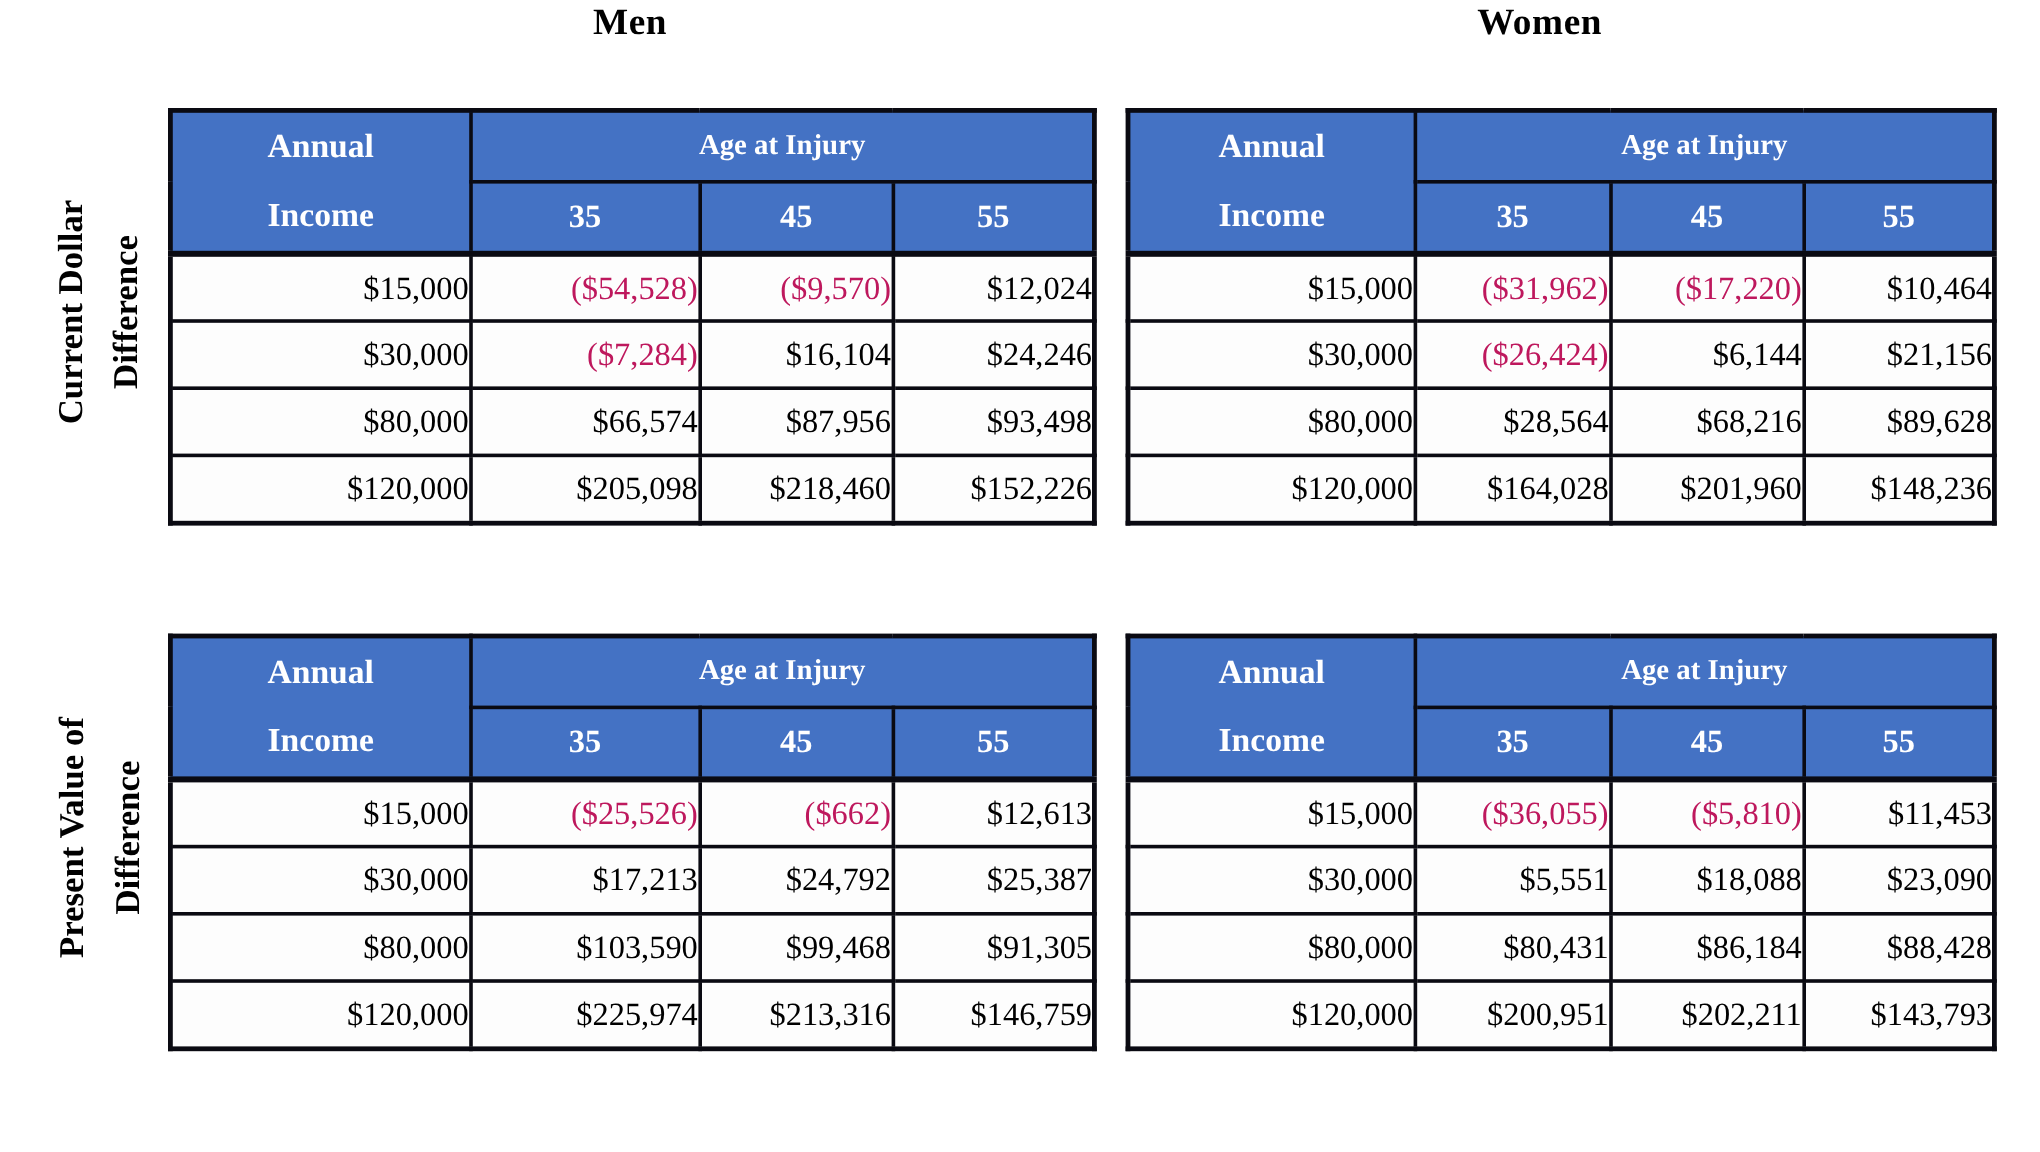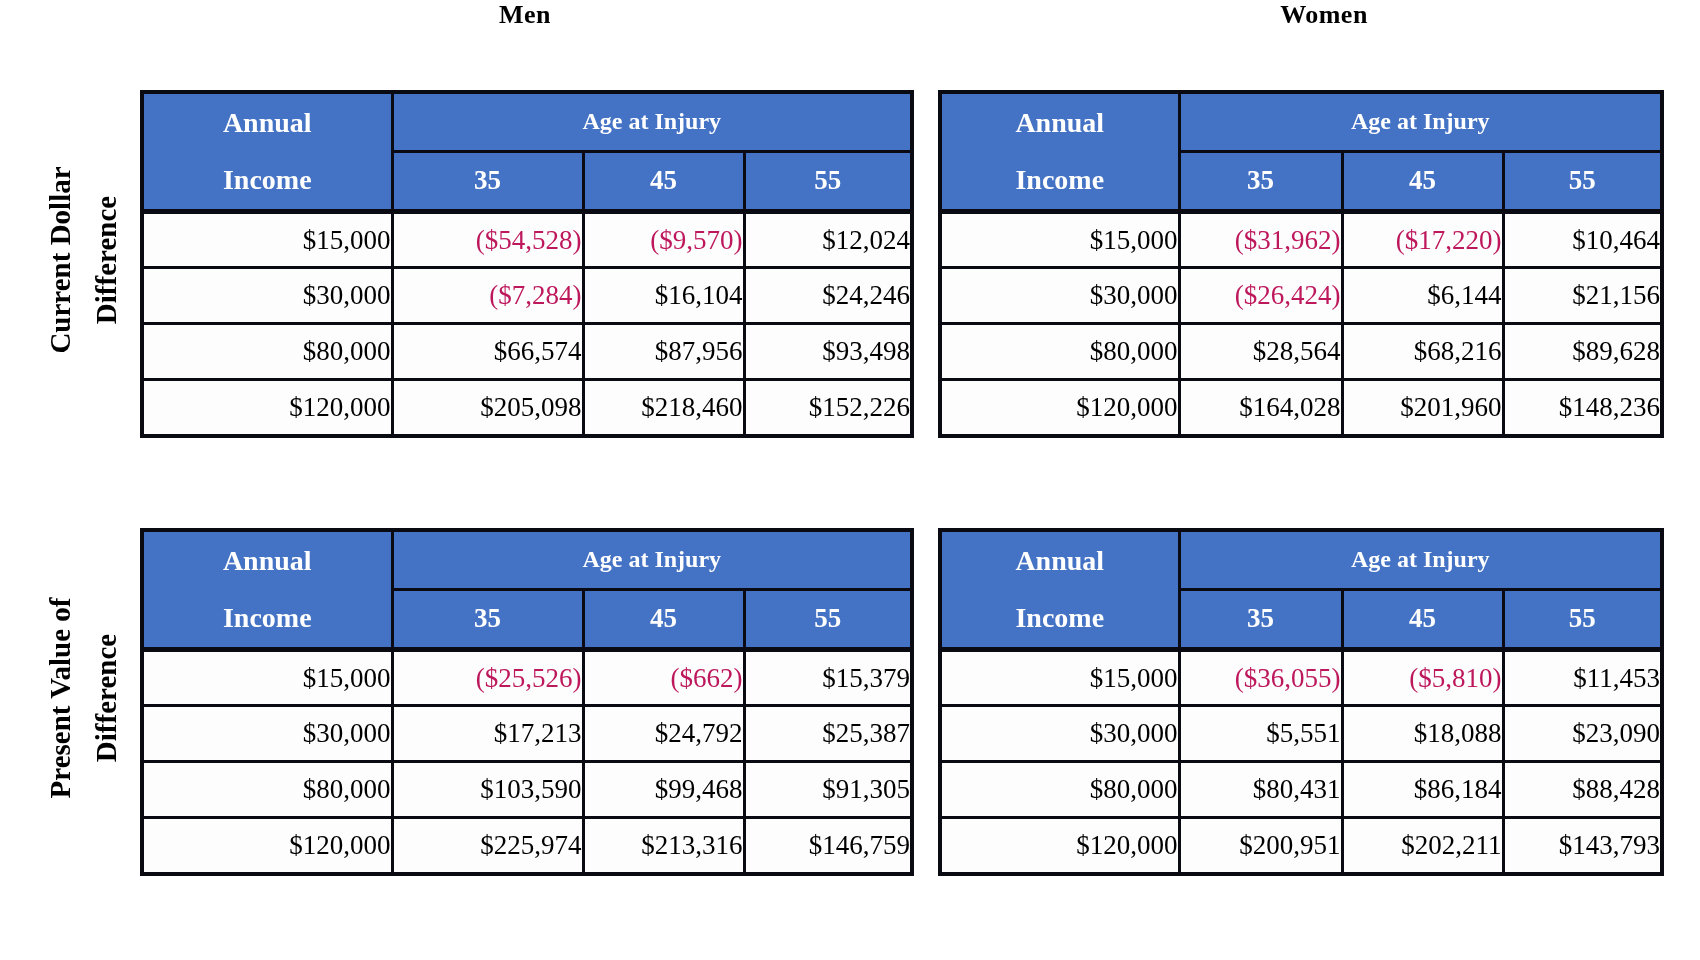--- a/index.html
+++ b/index.html
@@ -9,7 +9,7 @@
   }
 
   .group-title {
-    position:absolute; top:0; height:40px; font-weight:bold; font-size:26px;
+    position:absolute; top:0; height:40px; font-weight:bold; font-size:31px;
     text-align:center; letter-spacing:0.5px;
   }
   #title-men   { left:140px; width:770px; }

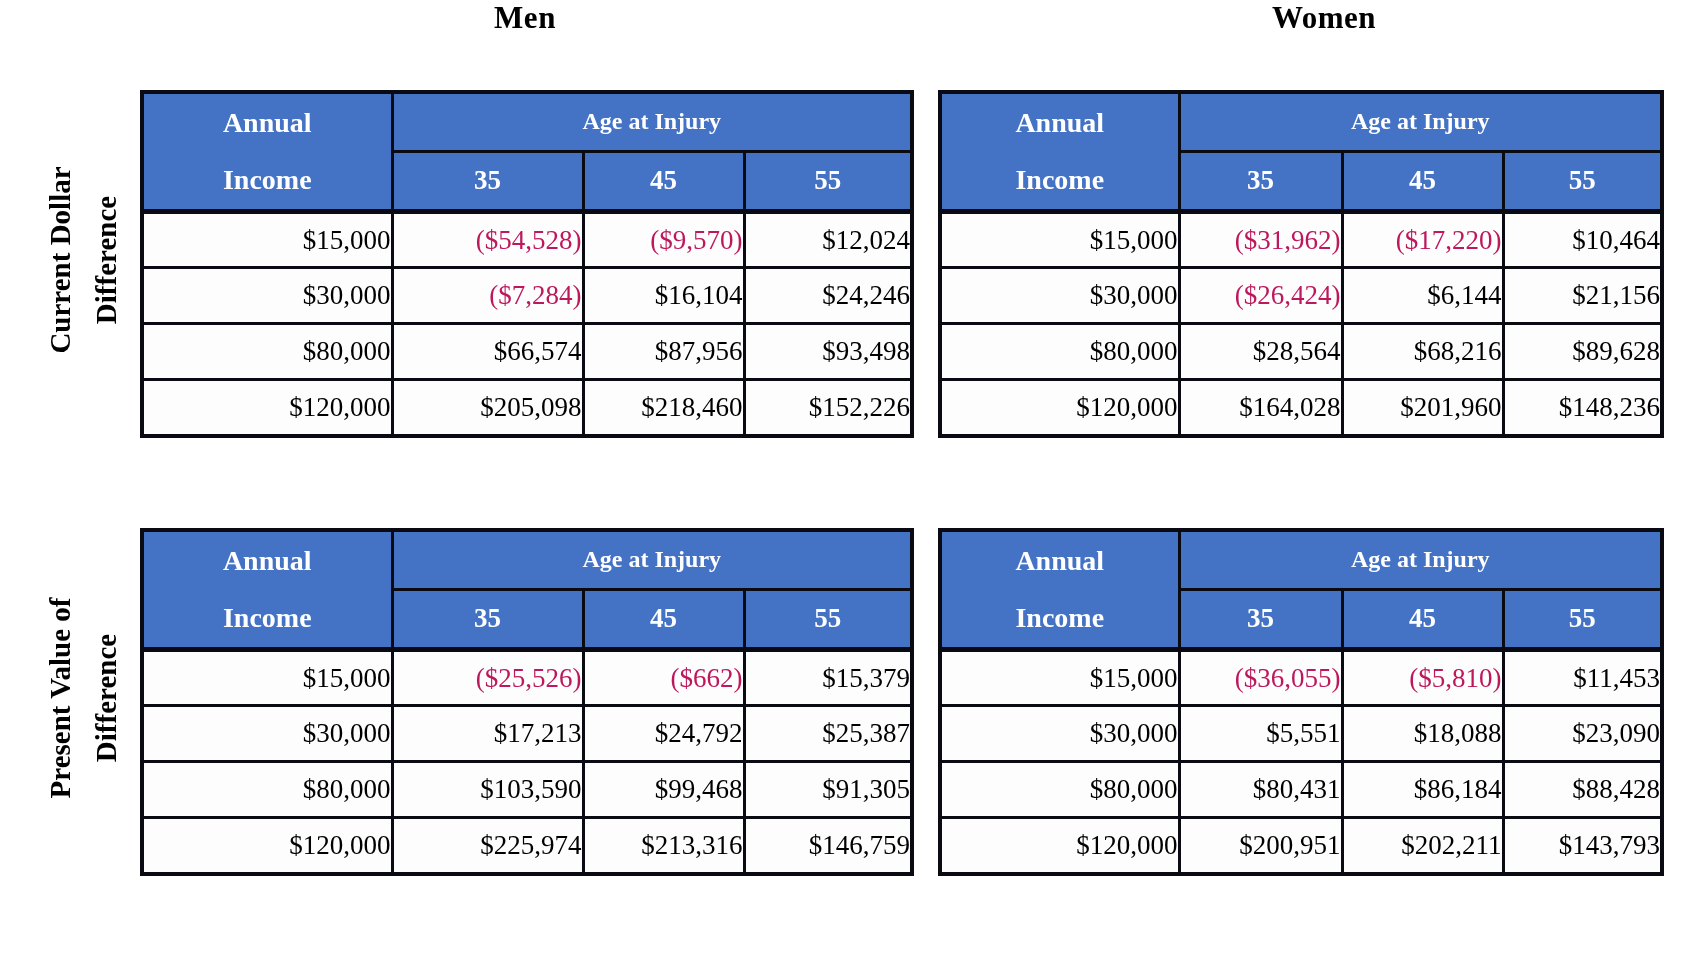--- a/index.html
+++ b/index.html
@@ -13,7 +13,7 @@
     text-align:center; letter-spacing:0.5px;
   }
   #title-men   { left:140px; width:770px; }
-  #title-women { left:963px; width:722px; }
+  #title-women { left:922px; width:722px; }
 
   .vwrap {
     position:absolute; width:110px; height:340px;

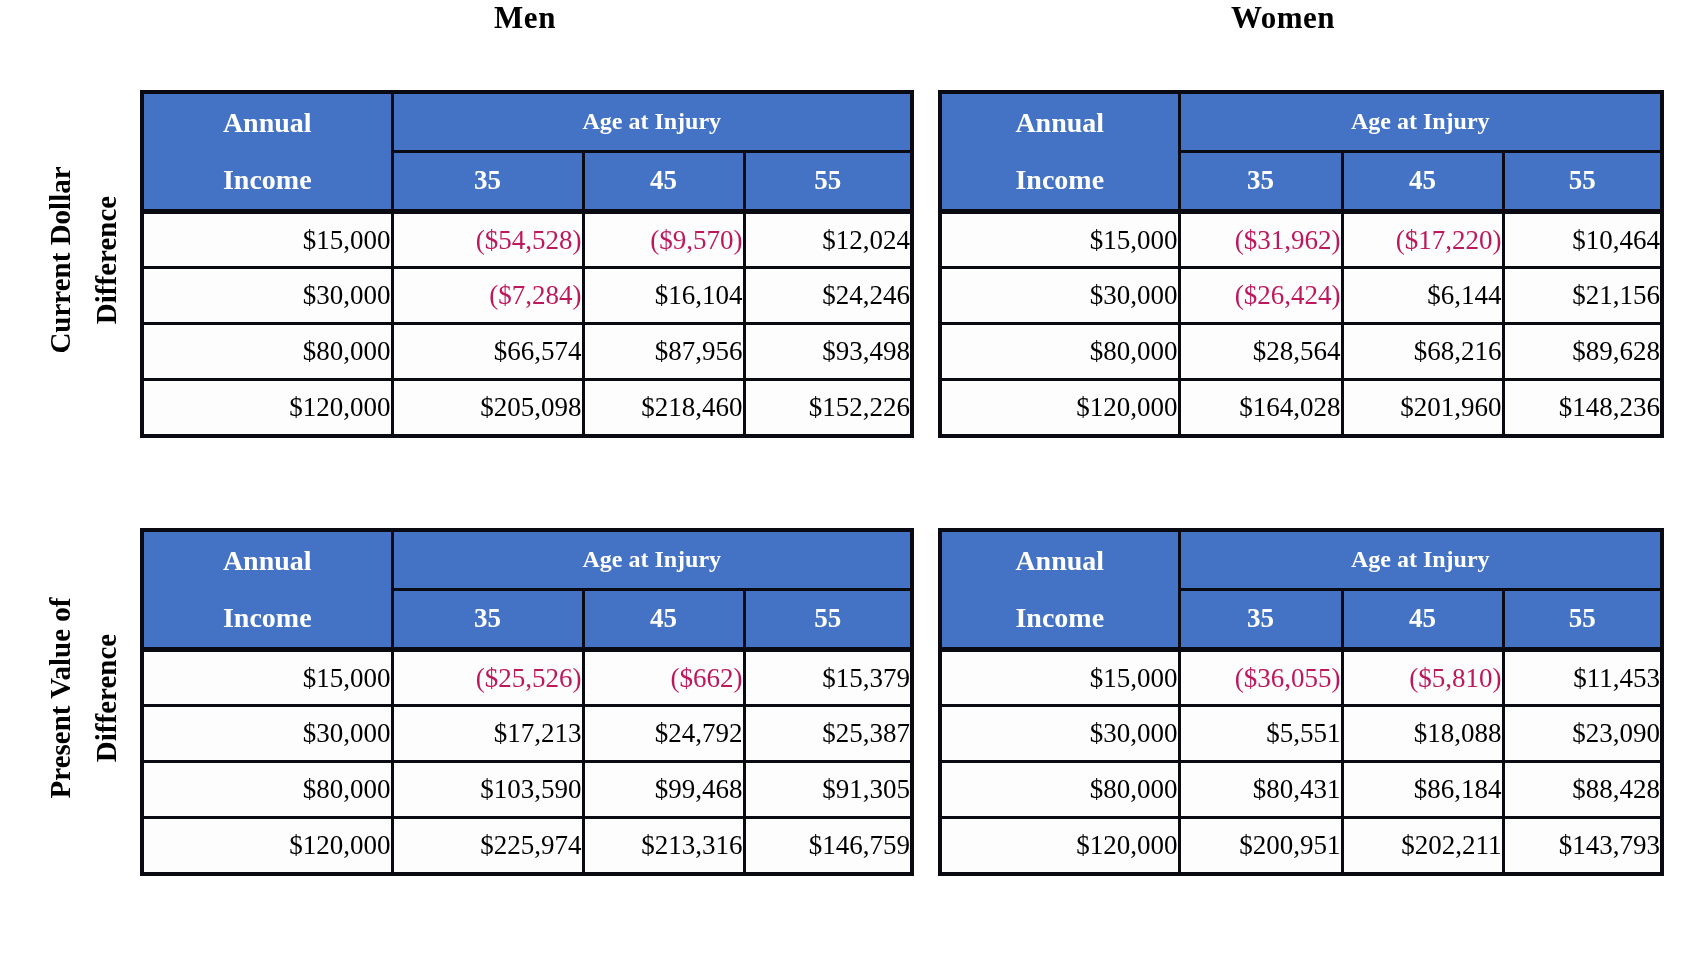--- a/index.html
+++ b/index.html
@@ -215,7 +215,7 @@
         <td class="inc">$15,000</td>
         <td class="val neg">($25,526)</td>
         <td class="val neg">($662)</td>
-        <td class="val">$15,379</td>
+        <td class="val">$12,613</td>
       </tr>
       <tr>
         <td class="inc">$30,000</td>

